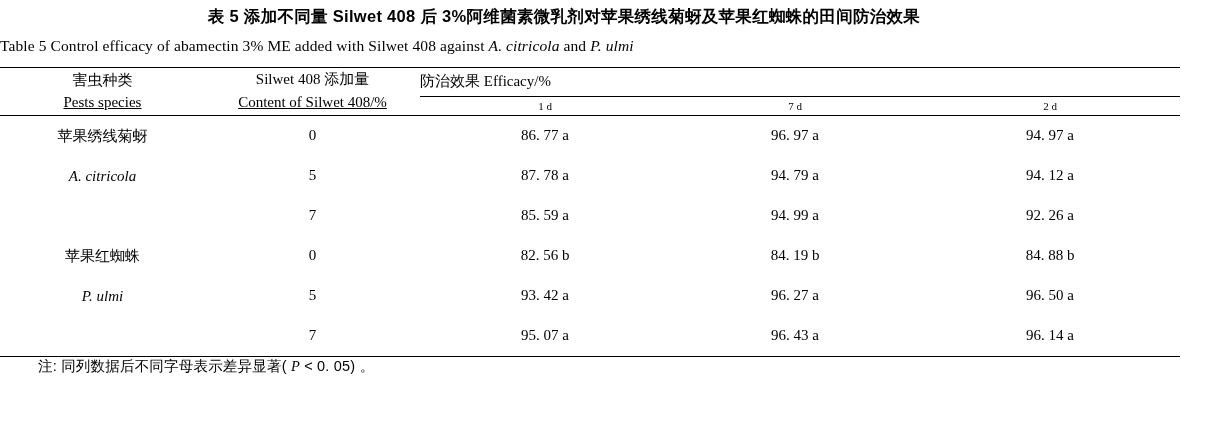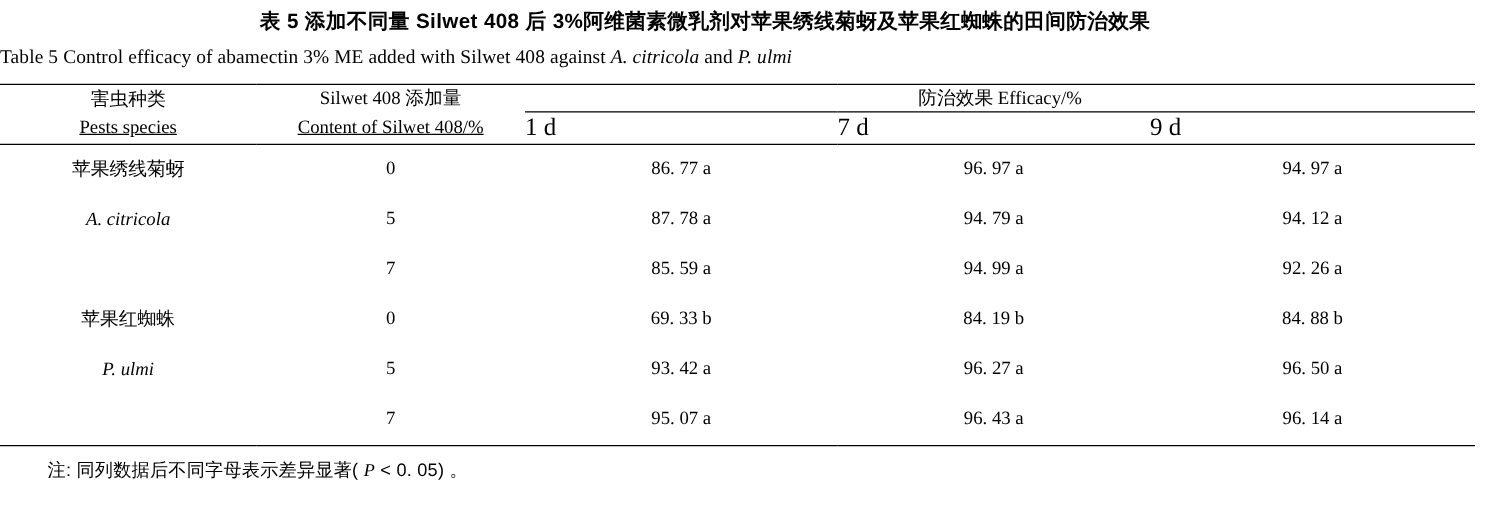--- a/index.html
+++ b/index.html
@@ -76,7 +76,6 @@
   .hdr-cell .l1 { display: block; }
   .hdr-cell .l2 { display: block; text-decoration: underline; }
   .span-eff {
-    text-align: center;
     font-size: 15px;
     padding-bottom: 4px;
     border-bottom: 1px solid #000;

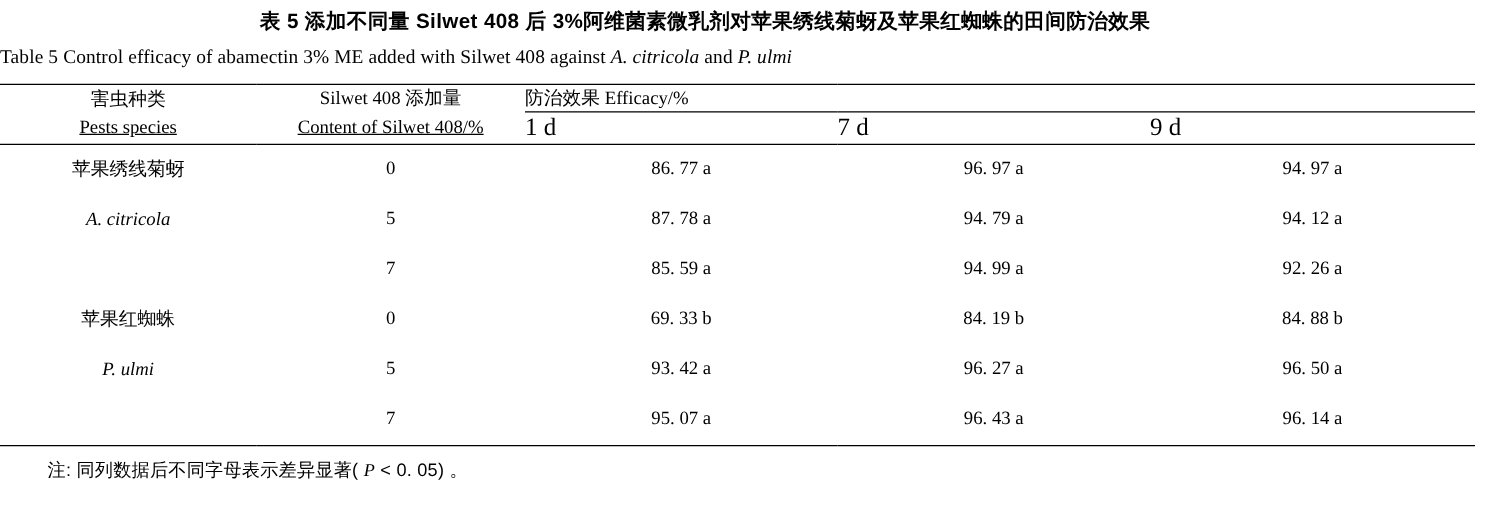--- a/index.html
+++ b/index.html
@@ -81,8 +81,8 @@
     border-bottom: 1px solid #000;
   }
   .eff-sub {
-    text-align: left;
-    font-size: 20px;
+    text-align: center;
+    font-size: 11px;
     padding-top: 7px;
   }
   .body-row td {

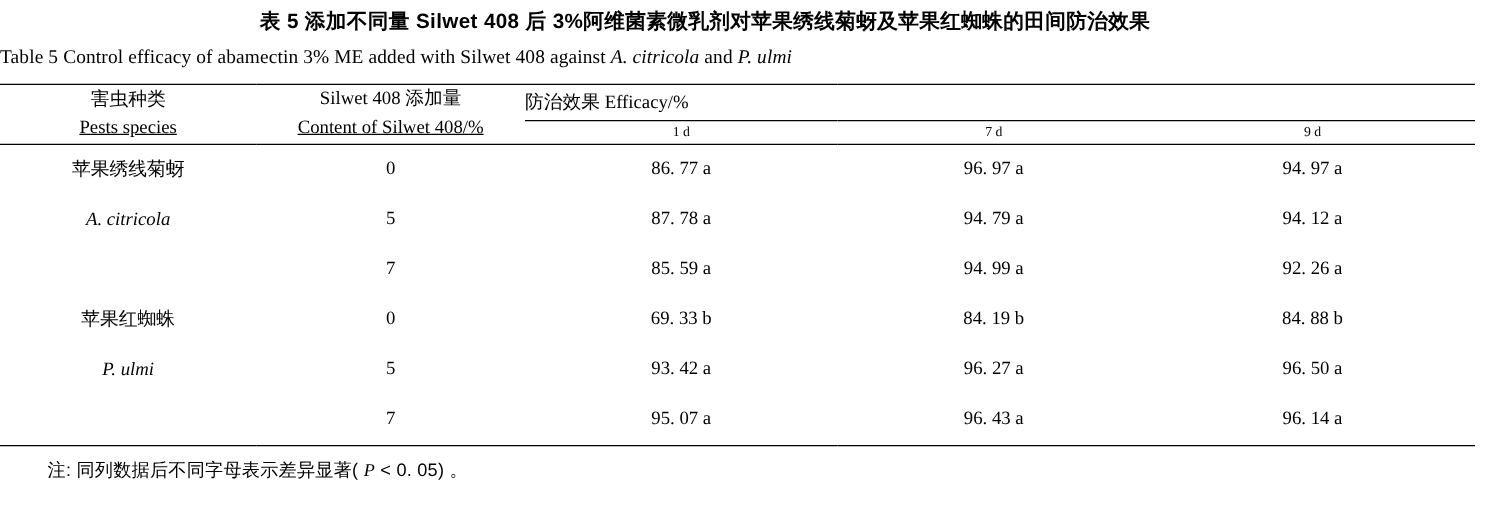--- a/index.html
+++ b/index.html
@@ -154,7 +154,7 @@
     <tr>
       <td class="eff-sub">1 d</td>
       <td class="eff-sub">7 d</td>
-      <td class="eff-sub">9 d</td>
+      <td class="eff-sub">2 d</td>
     </tr>
 
     <tr class="rule-mid">

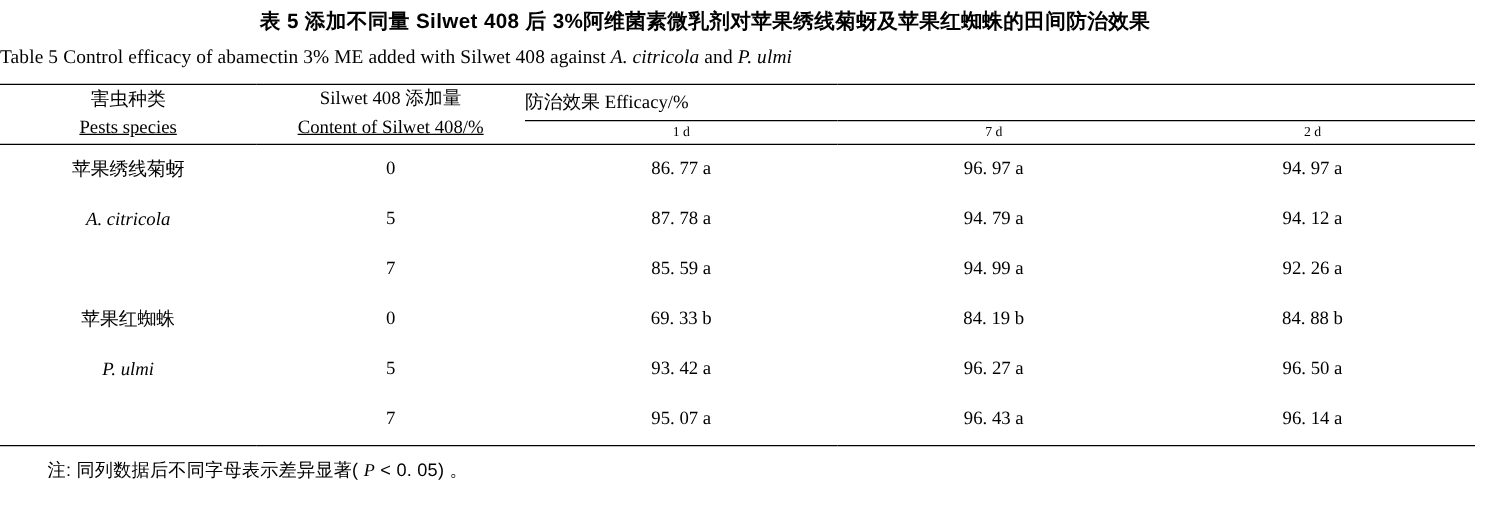--- a/index.html
+++ b/index.html
@@ -192,7 +192,7 @@
         <span class="cn">苹果红蜘蛛</span>
       </td>
       <td class="content-cell">0</td>
-      <td class="content-cell">69. 33 b</td>
+      <td class="content-cell">82. 56 b</td>
       <td class="content-cell">84. 19 b</td>
       <td class="content-cell">84. 88 b</td>
     </tr>

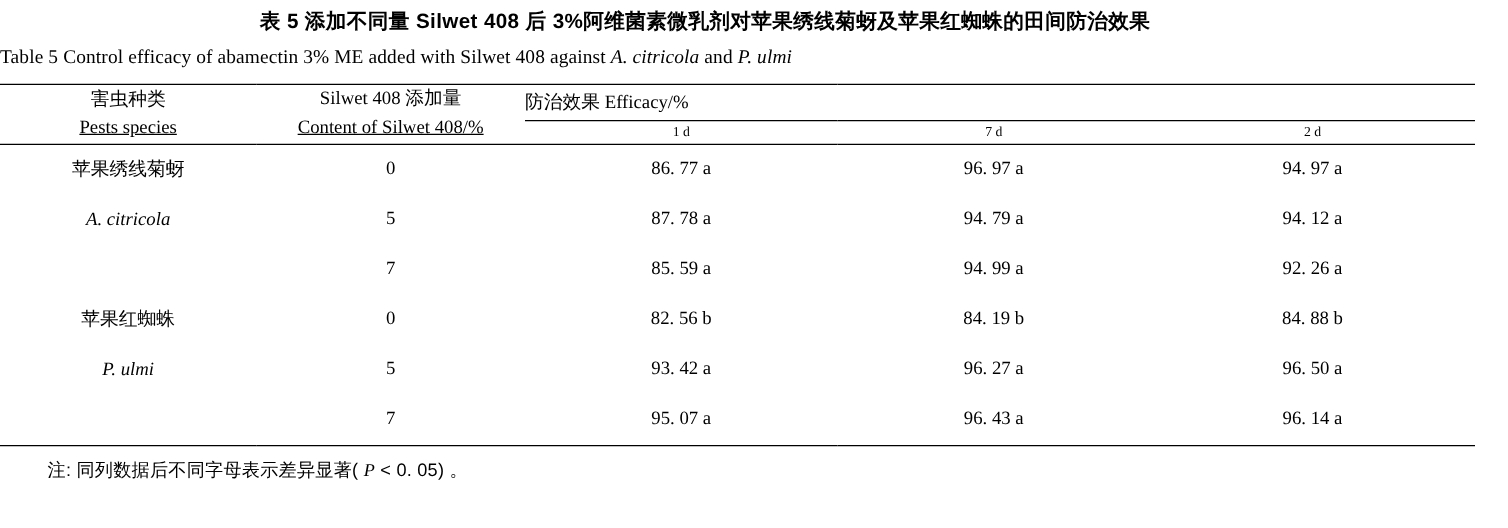--- a/index.html
+++ b/index.html
@@ -108,7 +108,6 @@
     font-family: "Liberation Sans", sans-serif;
     font-size: 14.5px;
     padding-left: 38px;
-    padding-top: 10px;
     letter-spacing: 0.2px;
   }
   .note .math { font-family: "Liberation Serif", serif; font-style: italic; }

